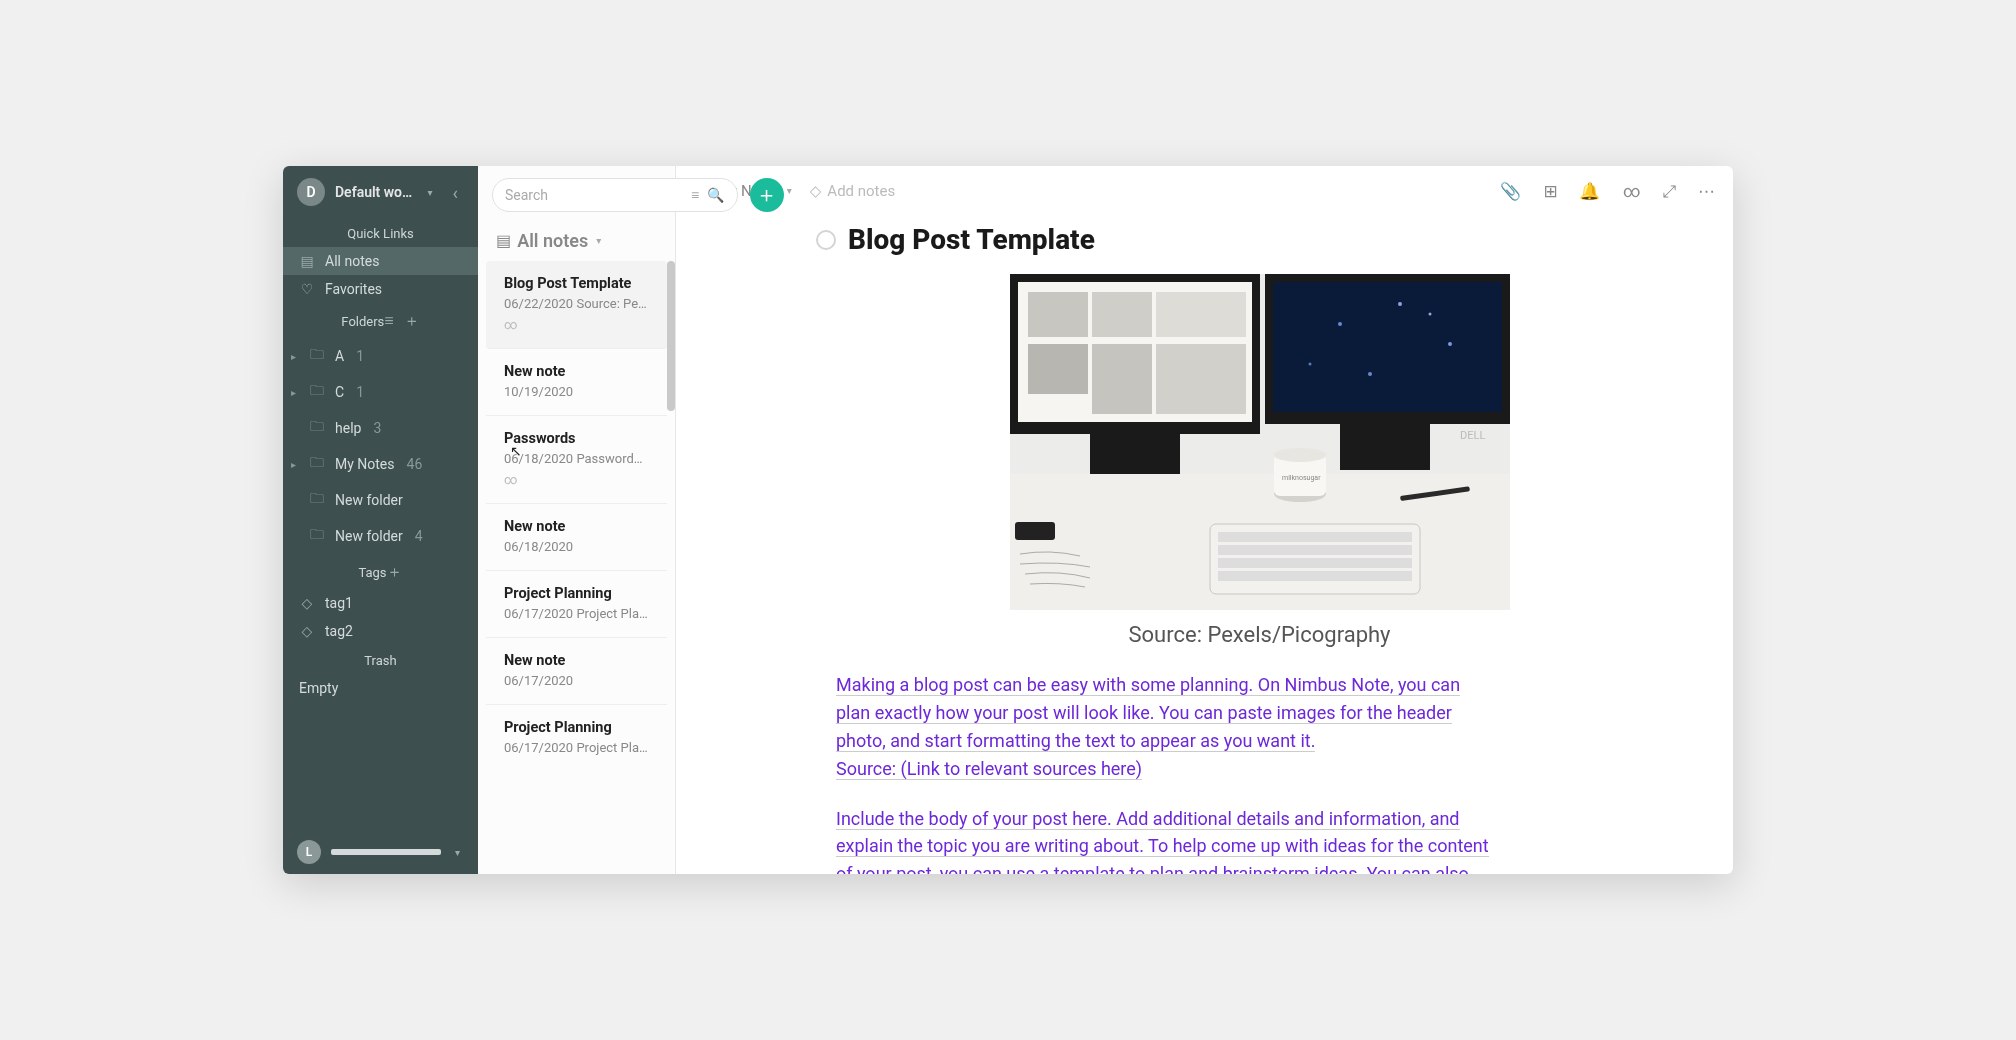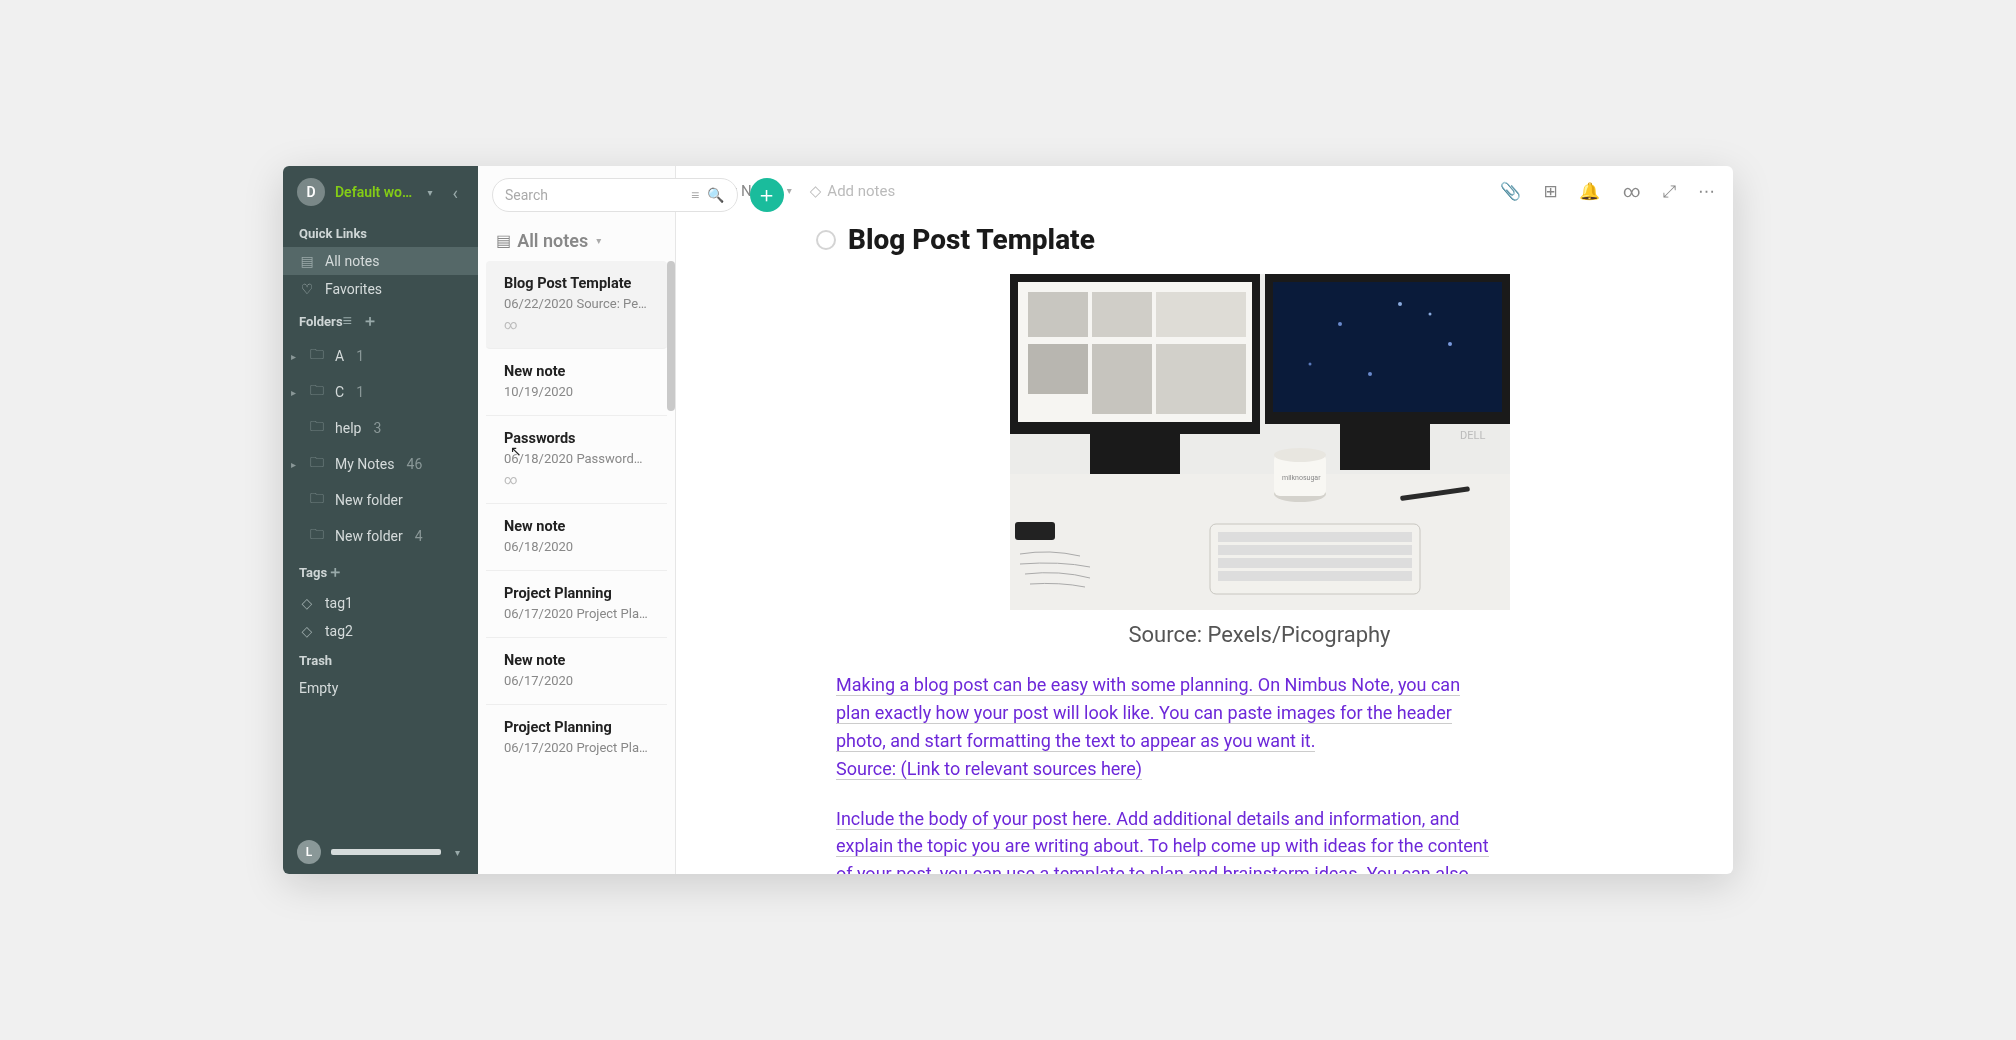--- a/index.html
+++ b/index.html
@@ -8,7 +8,7 @@
 .sidebar{width:195px;background:#3d4f4f;color:#b8c4c4;display:flex;flex-direction:column;flex-shrink:0}
 .ws-head{display:flex;align-items:center;padding:12px 14px;gap:10px}
 .ws-avatar{width:28px;height:28px;border-radius:50%;background:#7a8888;color:#fff;display:flex;align-items:center;justify-content:center;font-size:14px;font-weight:600}
-.ws-name{flex:1;color:#84cc16;font-size:14px;font-weight:600;white-space:nowrap;overflow:hidden;text-overflow:ellipsis}
+.ws-name{flex:1;color:#e5e5e5;font-size:14px;font-weight:600;white-space:nowrap;overflow:hidden;text-overflow:ellipsis}
 .chev{color:#9aa;font-size:10px;cursor:pointer;padding:4px}
 .collapse{color:#9aa;font-size:18px;cursor:pointer;padding:2px 6px}
 .sect-h{display:flex;align-items:center;justify-content:flex-start;padding:8px 16px 6px;font-size:13px;font-weight:700;color:#cfd6d6}

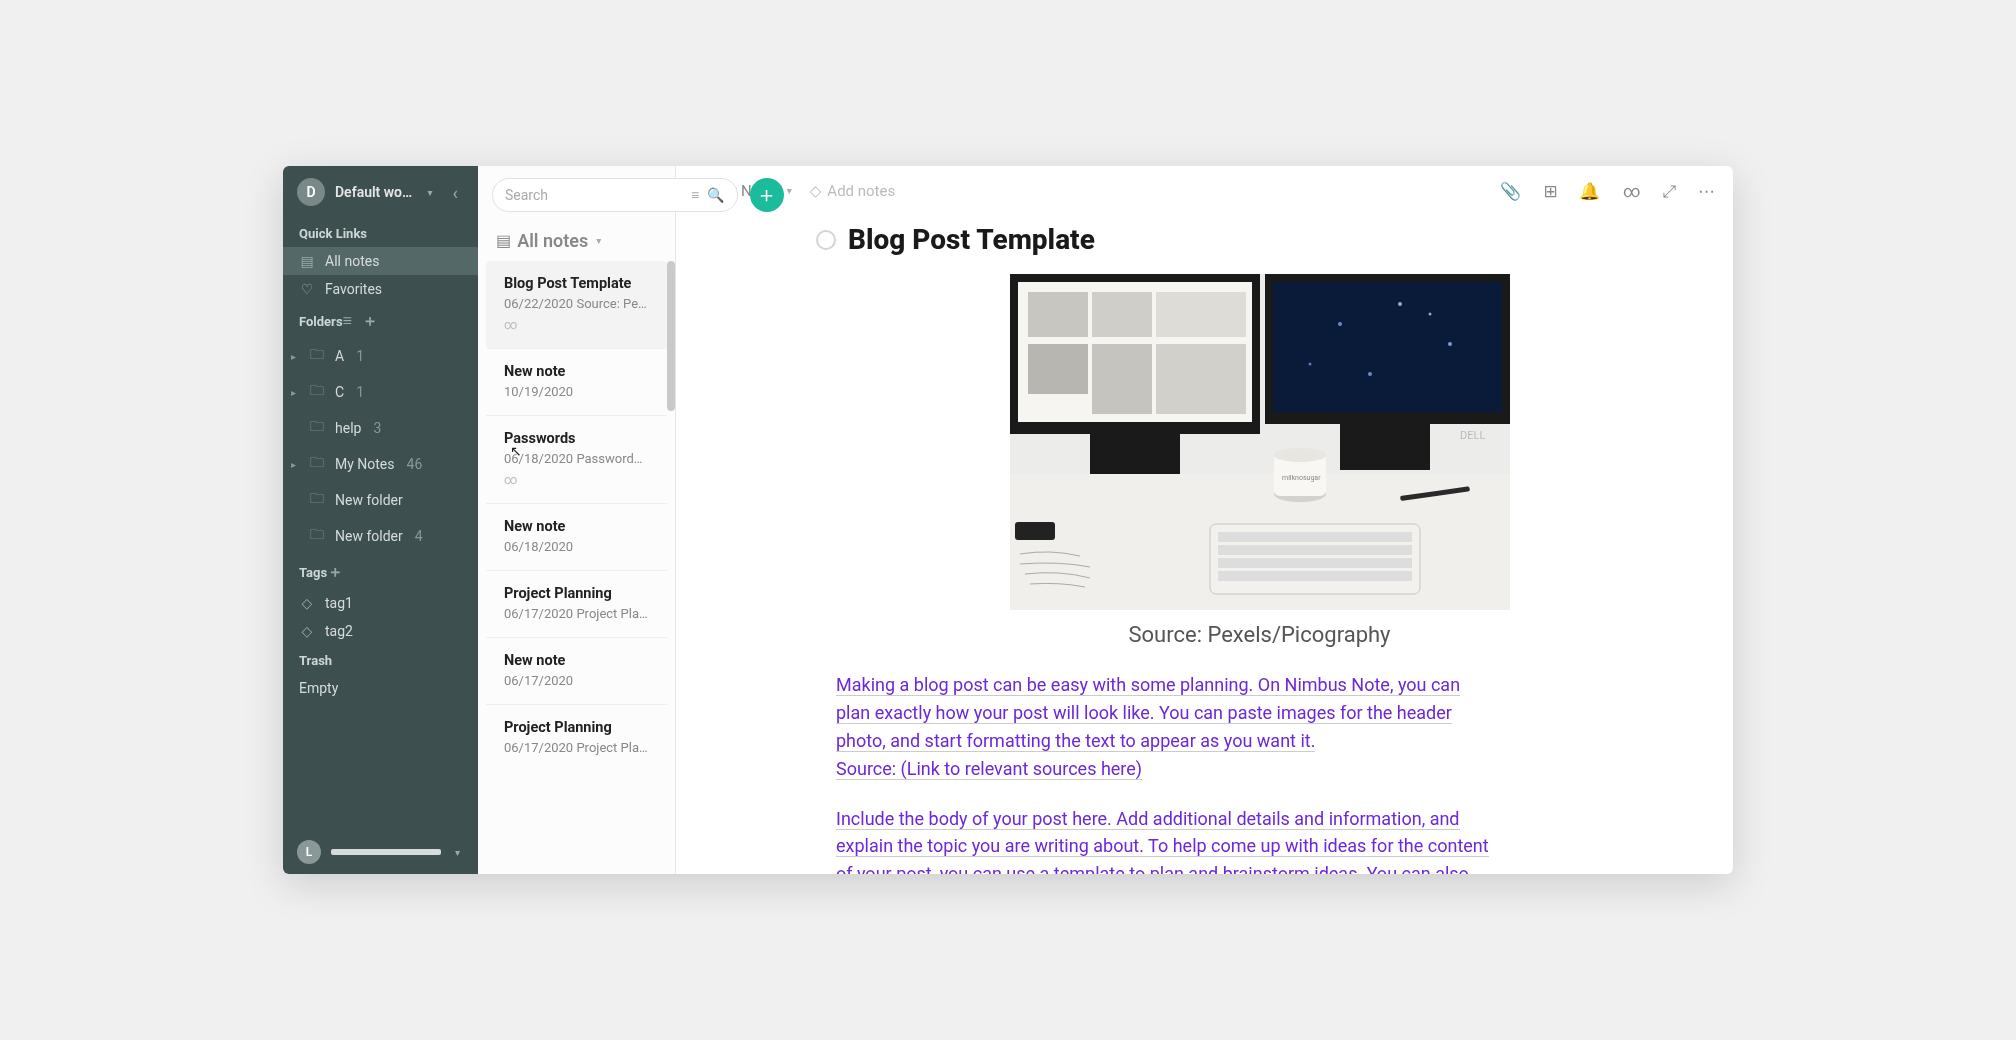--- a/index.html
+++ b/index.html
@@ -11,7 +11,7 @@
 .ws-name{flex:1;color:#e5e5e5;font-size:14px;font-weight:600;white-space:nowrap;overflow:hidden;text-overflow:ellipsis}
 .chev{color:#9aa;font-size:10px;cursor:pointer;padding:4px}
 .collapse{color:#9aa;font-size:18px;cursor:pointer;padding:2px 6px}
-.sect-h{display:flex;align-items:center;justify-content:flex-start;padding:8px 16px 6px;font-size:13px;font-weight:700;color:#cfd6d6}
+.sect-h{display:flex;align-items:center;justify-content:center;padding:8px 16px 6px;font-size:13px;font-weight:400;color:#cfd6d6}
 .sect-icons{display:flex;gap:10px;color:#9aa}
 .sect-icons span{cursor:pointer;font-size:16px}
 .nav-item{display:flex;align-items:center;padding:6px 16px;gap:10px;cursor:pointer;font-size:14px}

